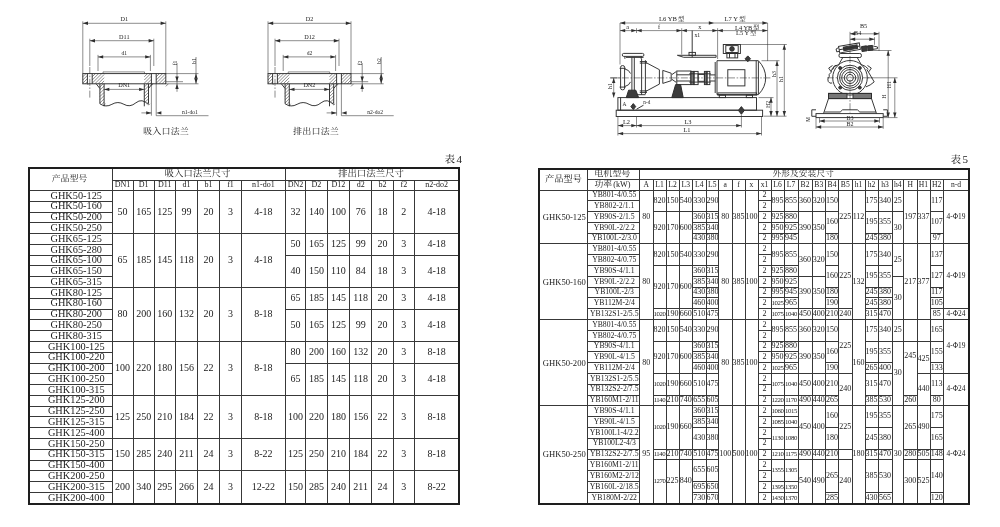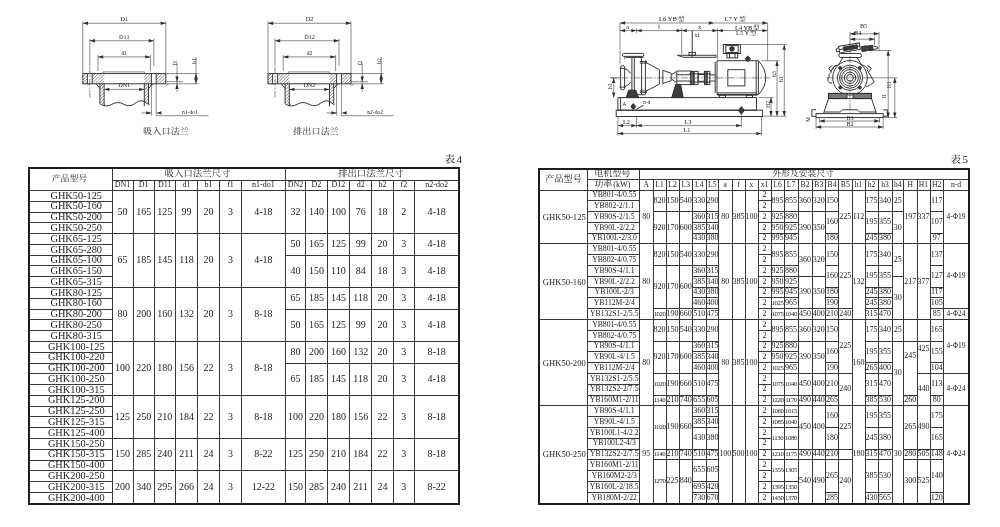--- a/index.html
+++ b/index.html
@@ -564,7 +564,7 @@
           <td rowspan="2">355</td>
           <td rowspan="6">30</td>
           <td rowspan="5" style="vertical-align:top;padding-top:10px">245</td>
-          <td rowspan="3" style="vertical-align:top;padding-top:3px">425</td>
+          <td rowspan="3" style="vertical-align:top;padding-top:13px">425</td>
           <td rowspan="2">155</td>
         </tr>
 <tr>

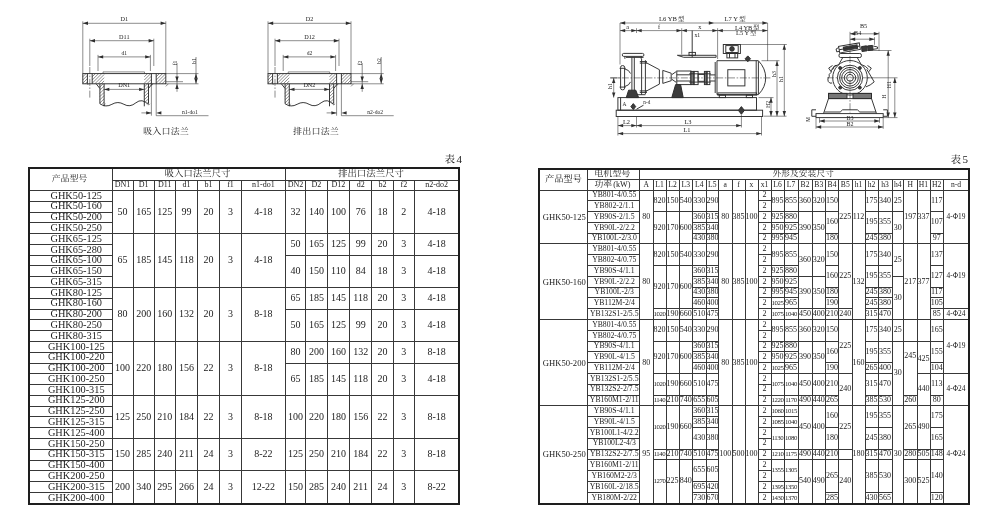--- a/index.html
+++ b/index.html
@@ -585,7 +585,7 @@
           <td>190</td>
           <td>265</td>
           <td>400</td>
-          <td>104</td>
+          <td>133</td>
         </tr>
 <tr>
           <td class="mot">YB132S1-2/5.5</td>

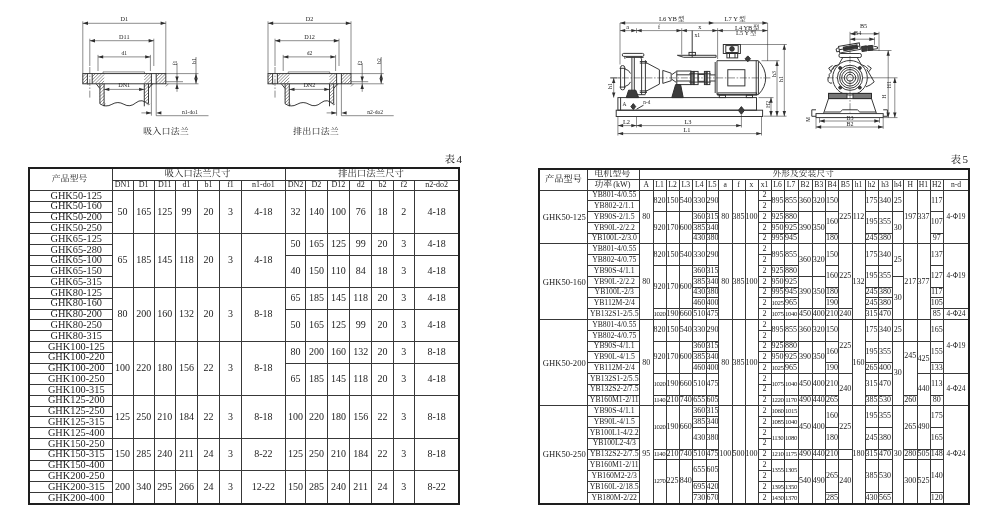--- a/index.html
+++ b/index.html
@@ -722,7 +722,7 @@
           <td rowspan="3">140</td>
         </tr>
 <tr>
-          <td class="mot">YB160M2-2/3</td>
+          <td class="mot">YB160M2-2/12</td>
           <td>2</td>
         </tr>
 <tr>

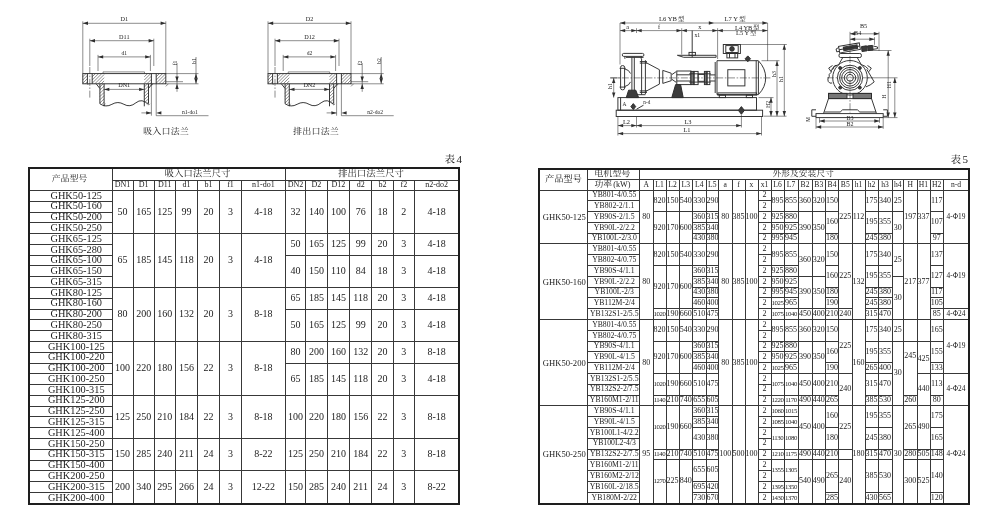--- a/index.html
+++ b/index.html
@@ -728,7 +728,7 @@
 <tr>
           <td class="mot">YB160L-2/18.5</td>
           <td>695</td>
-          <td>420</td>
+          <td>650</td>
           <td>2</td>
           <td class="sm">1395</td>
           <td class="sm">1350</td>

